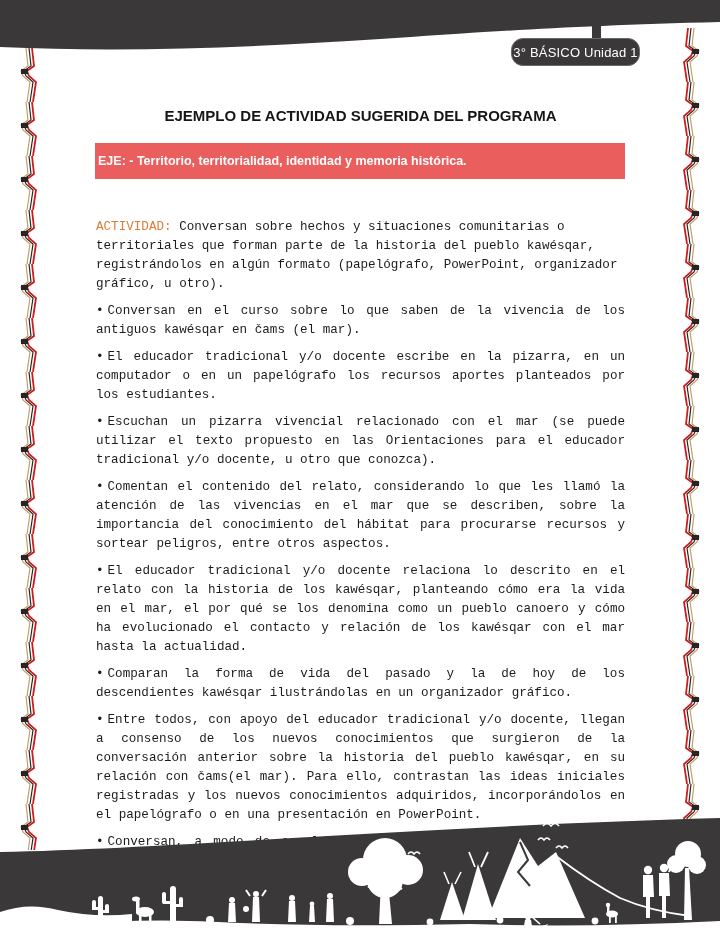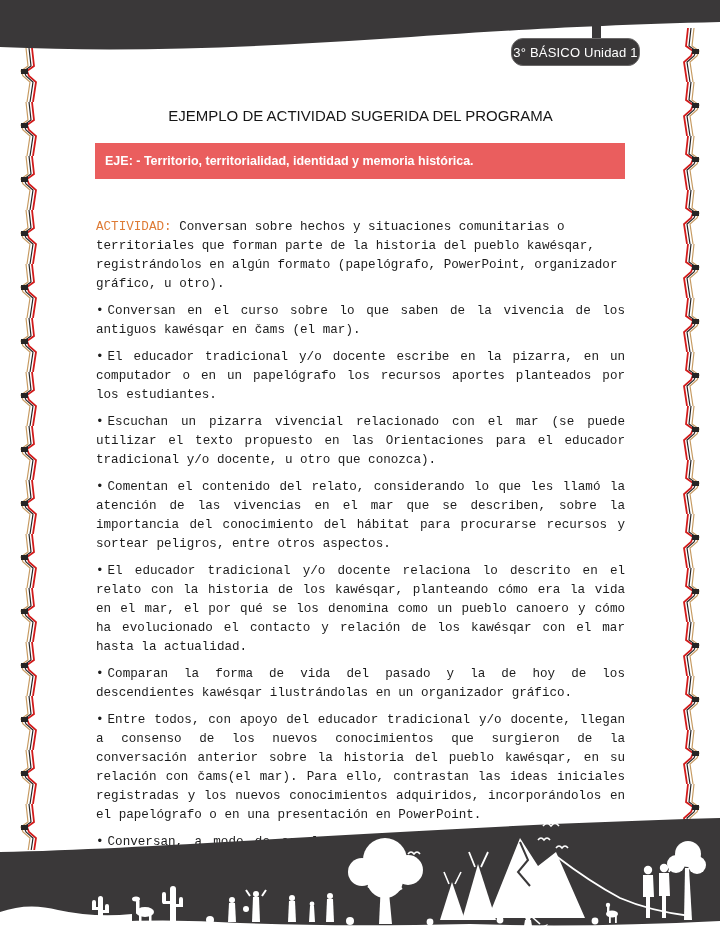--- a/index.html
+++ b/index.html
@@ -24,7 +24,7 @@
   
   .doc-title{
     position:absolute;top:107px;left:96px;width:529px;
-    text-align:center;font-weight:normal;font-size:15px;color:#161616;
+    text-align:center;font-weight:bold;font-size:15px;color:#161616;
   }
   .eje-banner{
     position:absolute;top:143px;left:95px;width:530px;height:36px;

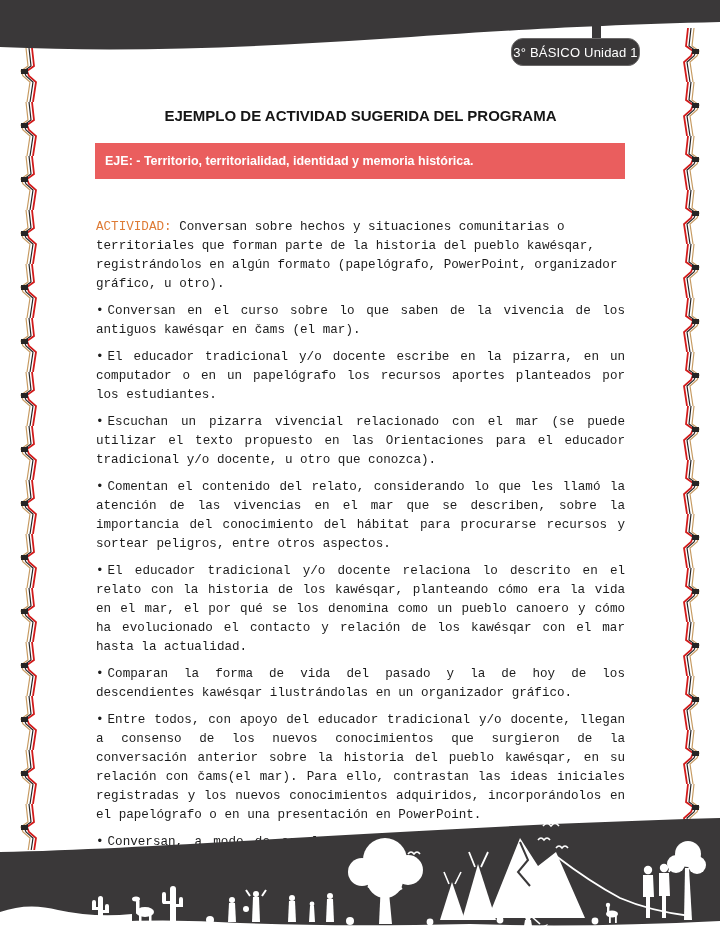--- a/index.html
+++ b/index.html
@@ -29,7 +29,7 @@
   .eje-banner{
     position:absolute;top:143px;left:95px;width:530px;height:36px;
     background:#ea5e5e;display:flex;align-items:center;
-    padding:0 0 0 10px;box-sizing:border-box;
+    padding:0 0 0 3px;box-sizing:border-box;
     color:#ffffff;font-weight:bold;font-size:12.5px;
   }
   .content{

